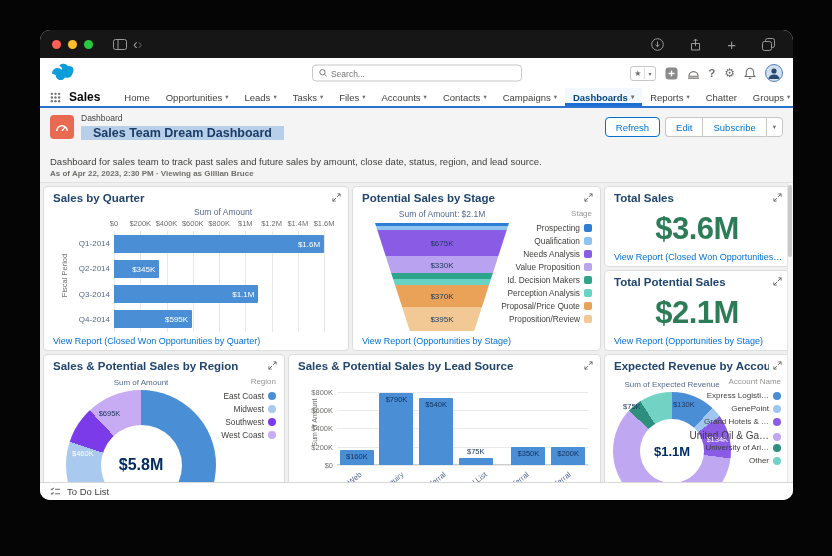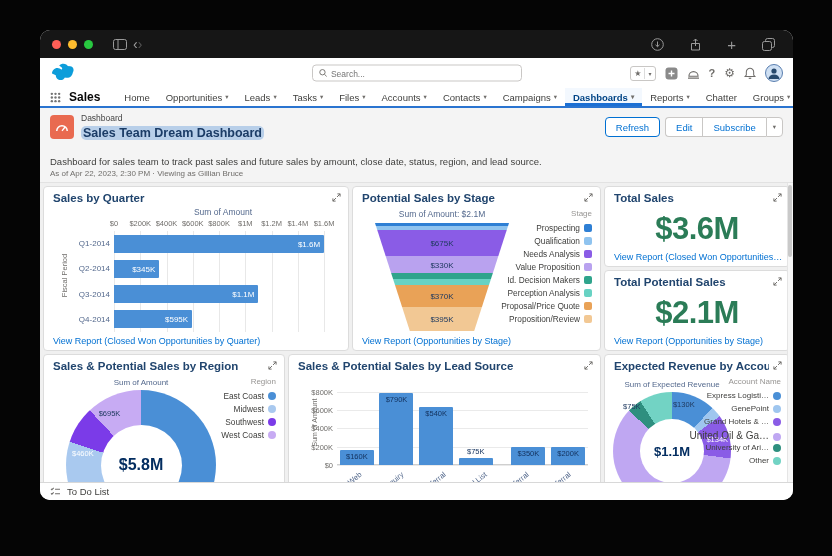--- a/index.html
+++ b/index.html
@@ -44,7 +44,7 @@
   .ph-row1 { display:flex; align-items:center; }
   .ph-icon { width:24px; height:24px; border-radius:4px; background:#e96a50; display:flex; align-items:center; justify-content:center; margin-right:7px; flex:0 0 auto; }
   .ph-type { font-size:8.5px; color:#444; line-height:10px; }
-  .ph-title { font-size:12.5px; font-weight:bold; color:#1b3c66; line-height:13px; background:#b8cfe9; border-radius:5px; padding:0 2px; }
+  .ph-title { font-size:12.5px; font-weight:bold; color:#1b3c66; line-height:13px; background:#b8cfe9; border-radius:0; padding:0 12px; }
   .ph-buttons { margin-left:auto; display:flex; align-items:center; gap:5px; }
   .btn { background:#fff; border:1px solid #c9c7c5; color:#0070d2; font-size:9.5px; height:20px; padding:0 10px; border-radius:4px; display:flex; align-items:center; }
   .btn.primary-outline { border-color:#0070d2; }

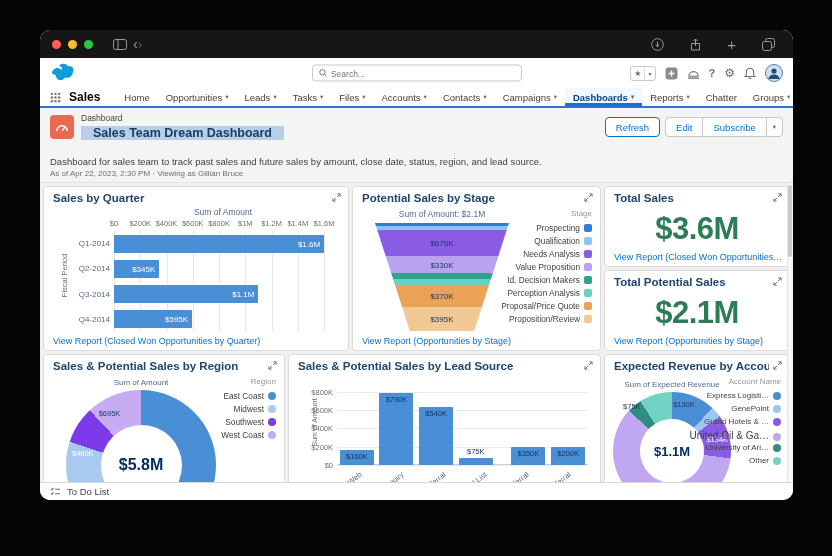--- a/index.html
+++ b/index.html
@@ -53,7 +53,7 @@
   .btn-group .btn:first-child { border-radius:4px 0 0 4px; }
   .btn-group .btn:last-child { border-radius:0 4px 4px 0; border-right-width:1px; padding:0 6px; }
   .ph-desc { font-size:9.5px; color:#3e3e3c; margin-top:15px; line-height:11px; }
-  .ph-asof { font-size:8px; color:#706e6b; margin-top:2px; line-height:9px; }
+  .ph-asof { font-size:8px; color:#706e6b; margin-top:2px; line-height:9px;font-weight:bold; }
 
   
   .dash-body { flex:1 1 auto; background:#f0f0f0; padding:3px; overflow:hidden; position:relative; }

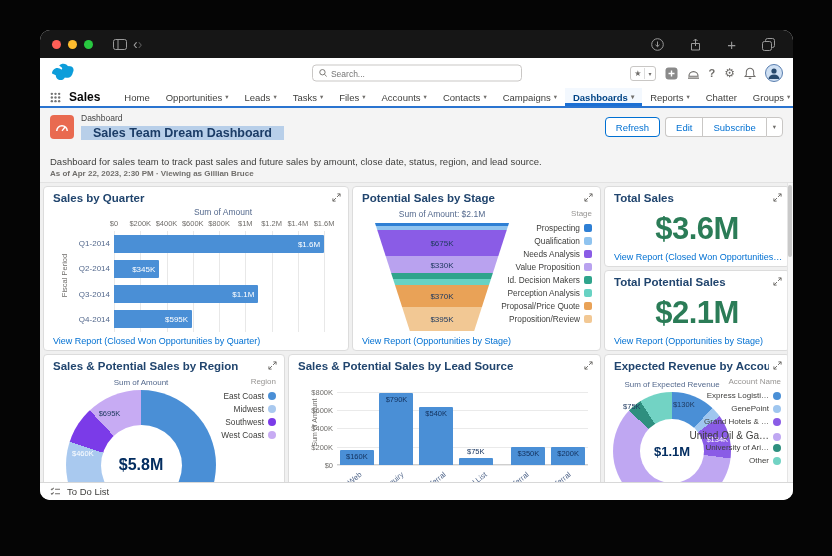--- a/index.html
+++ b/index.html
@@ -527,7 +527,7 @@
                   <div class="vbar-bar" style="height: 72.4941px; background: rgb(74, 143, 214);">
                     <span class="val" style="top: 2px;">$790K</span>
                   </div>
-                  <div class="vbar-bar" style="height: 58px; background: rgb(74, 143, 214);">
+                  <div class="vbar-bar" style="height: 67px; background: rgb(74, 143, 214);">
                     <span class="val" style="top: 2px;">$540K</span>
                   </div>
                   <div class="vbar-bar" style="height: 6.88235px; background: rgb(74, 143, 214);">

